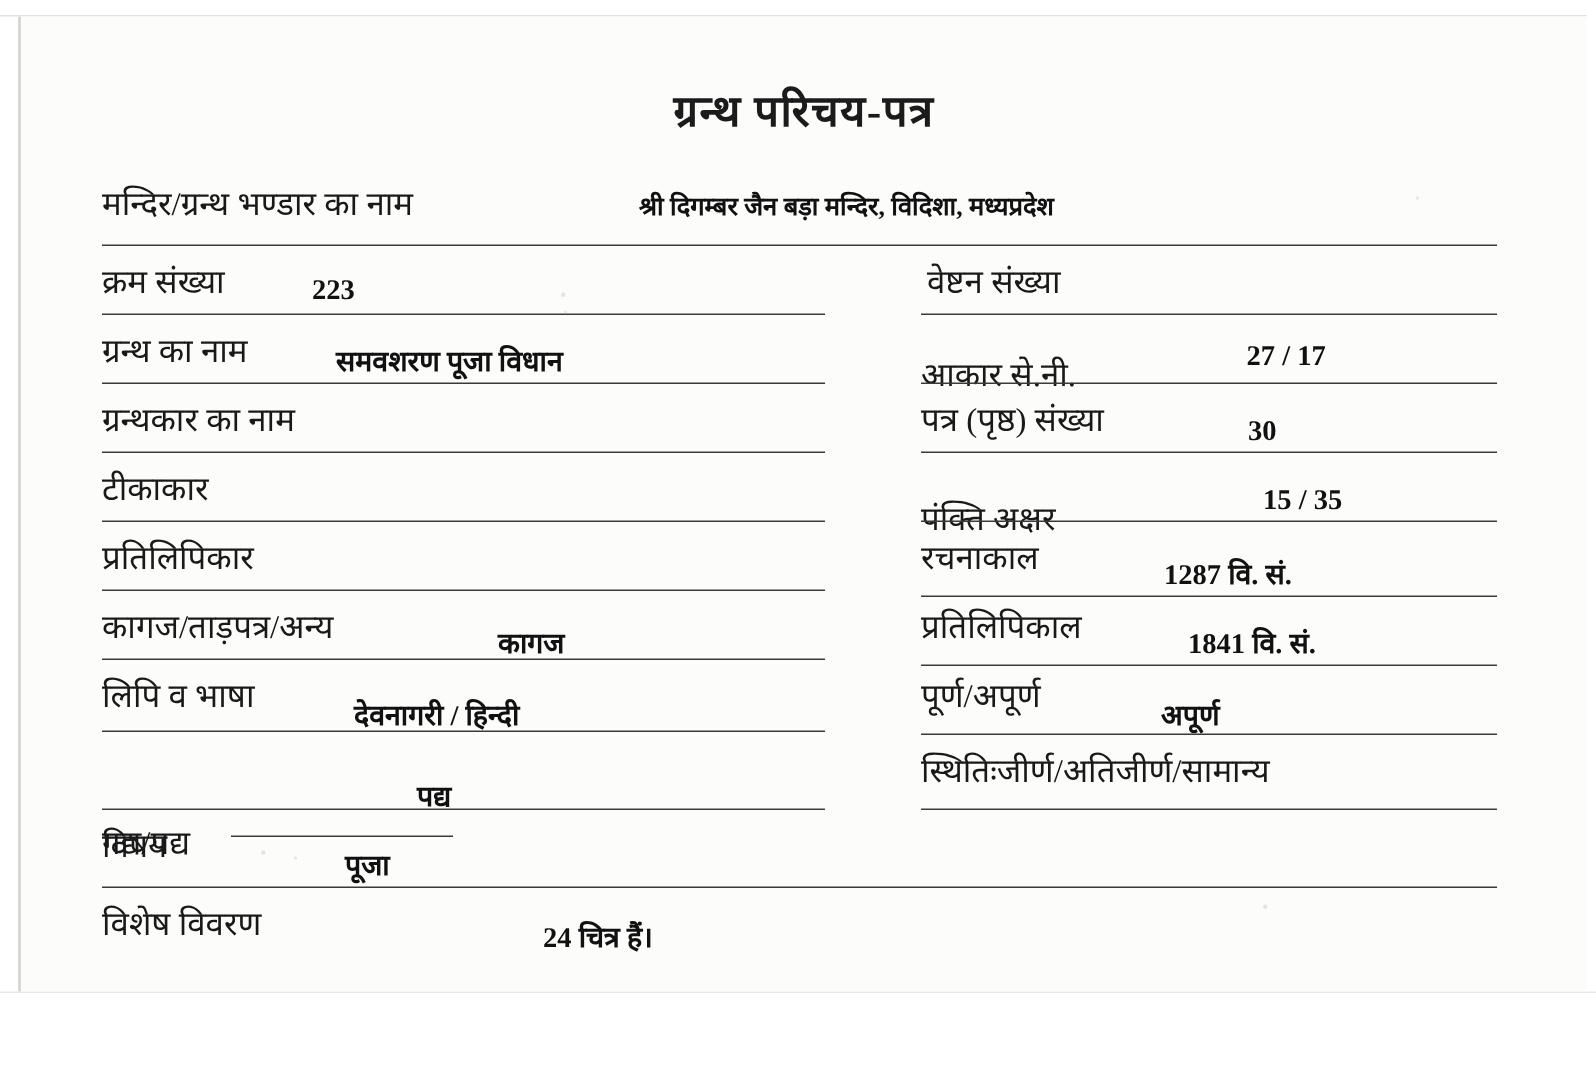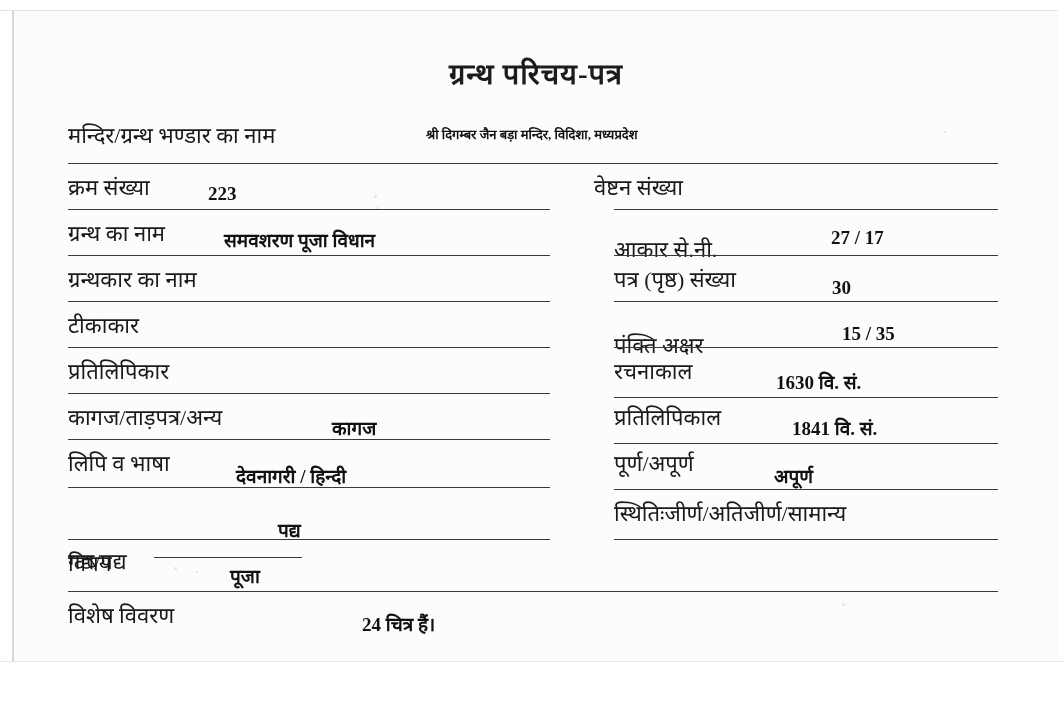--- a/index.html
+++ b/index.html
@@ -86,7 +86,7 @@
     font-weight: 600;
   }
   .value.small {
-    font-size: 13px;
+    font-size: 17px;
   }
   .rule {
     position: absolute;

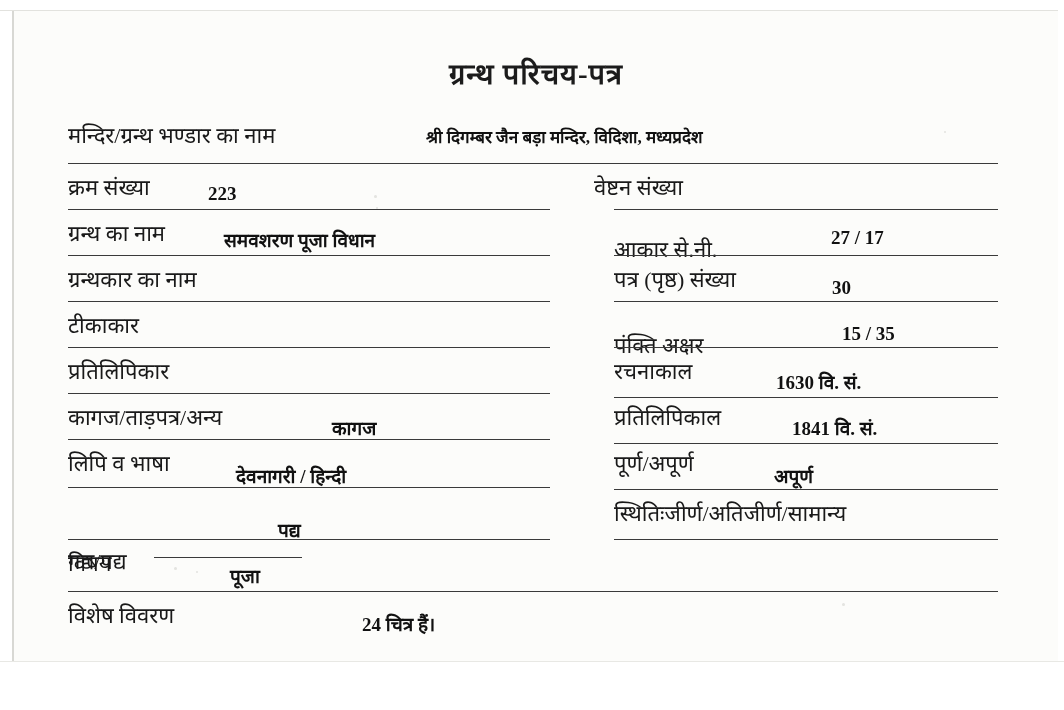--- a/index.html
+++ b/index.html
@@ -122,7 +122,7 @@
     <div class="cell label" style="left:54px; top:160px;">क्रम संख्या</div>
     <div class="cell value" style="left:194px; top:172px;">223</div>
     <div class="rule" style="left:54px; top:198px; width:482px;"></div>
-    <div class="cell label" style="left:580px; top:160px;">वेष्टन संख्या</div>
+    <div class="cell label" style="left:604px; top:160px;">वेष्टन संख्या</div>
     <div class="cell value" style="left:800px; top:172px;"></div>
     <div class="rule" style="left:600px; top:198px; width:384px;"></div>
 

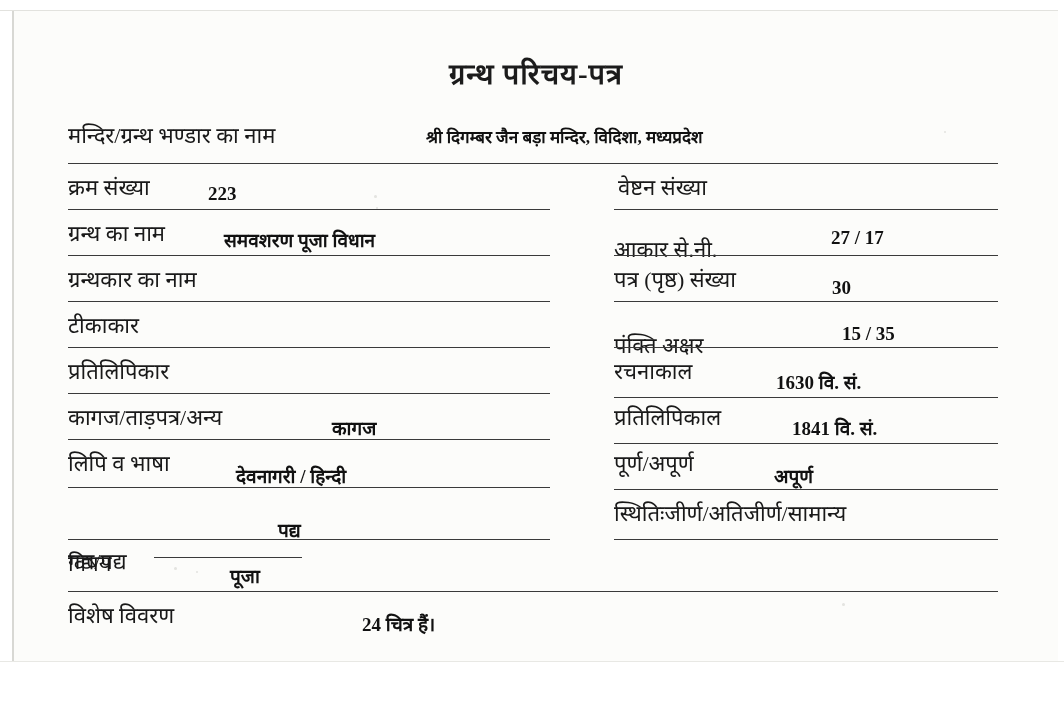--- a/index.html
+++ b/index.html
@@ -151,7 +151,7 @@
     <div class="cell value" style="left:230px; top:356px;"></div>
     <div class="rule" style="left:54px; top:382px; width:482px;"></div>
     <div class="cell label" style="left:600px; top:344px;">रचनाकाल</div>
-    <div class="cell value" style="left:762px; top:358px;">1630 वि. सं.</div>
+    <div class="cell value" style="left:762px; top:358px;">1287 वि. सं.</div>
     <div class="rule" style="left:600px; top:386px; width:384px;"></div>
 
     <div class="cell label" style="left:54px; top:390px;">कागज/ताड़पत्र/अन्य</div>

